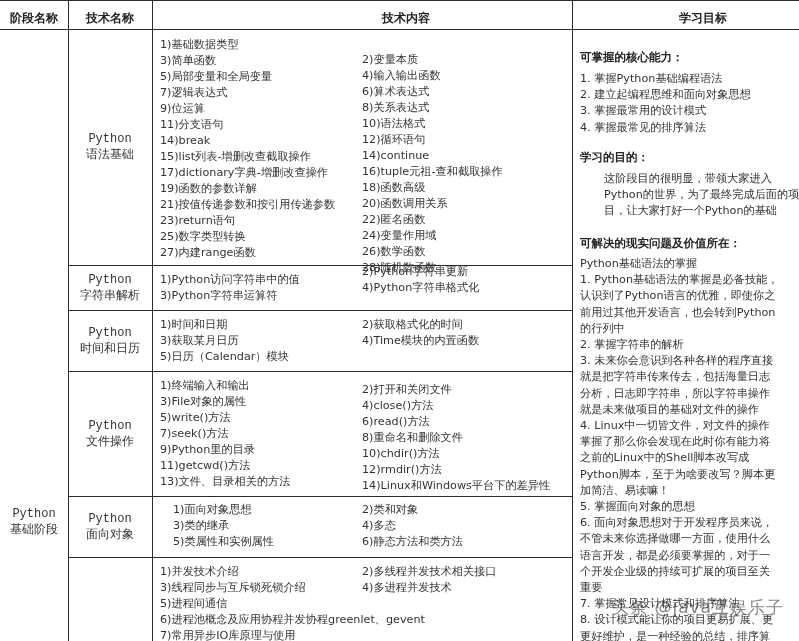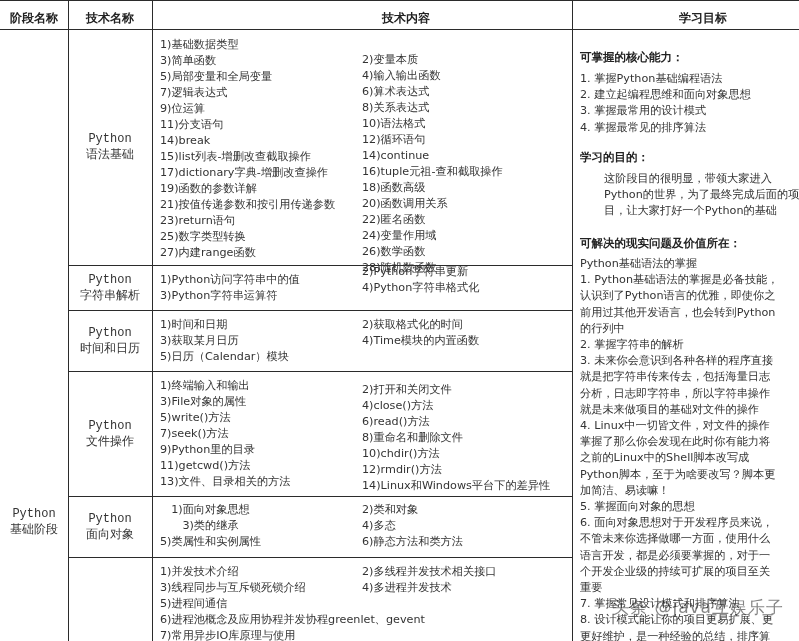--- a/index.html
+++ b/index.html
@@ -132,7 +132,7 @@
   <div>14)Linux和Windows平台下的差异性</div>
 </div>
 
-<div class="txt" style="left:160px;top:502px;text-align:center;">
+<div class="txt" style="left:173px;top:502px;">
   <div>1)面向对象思想</div>
   <div>3)类的继承</div>
   <div>5)类属性和实例属性</div>

